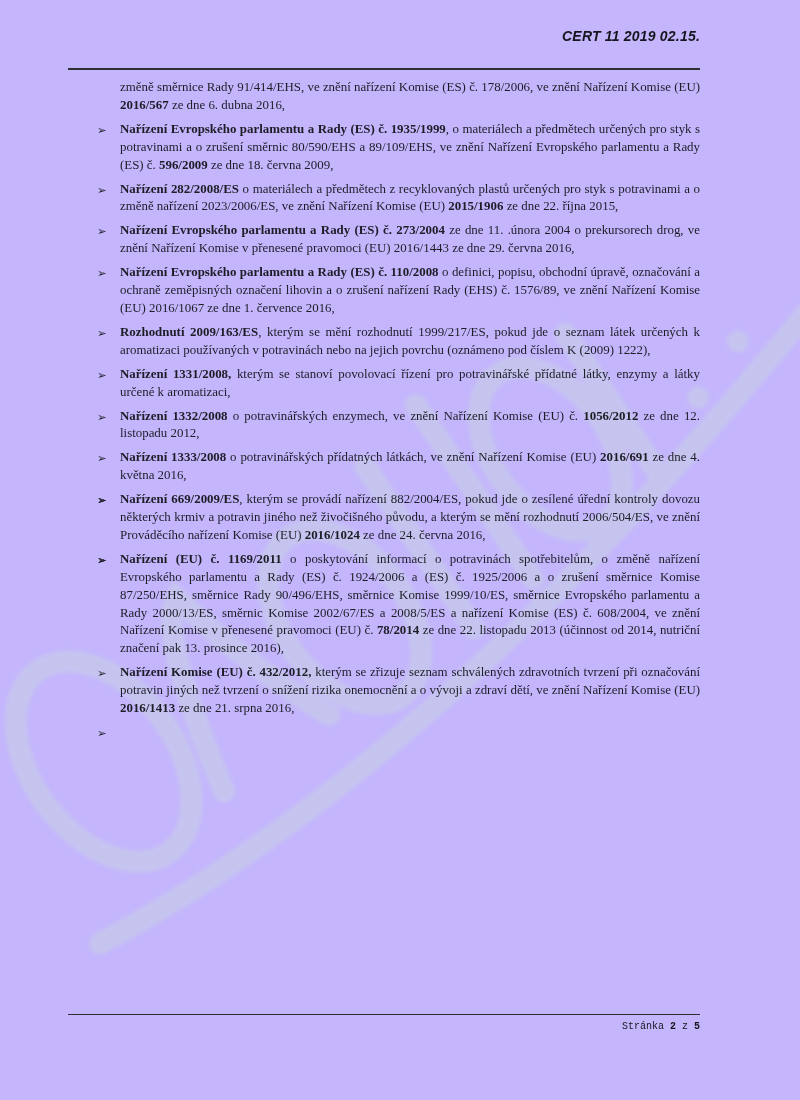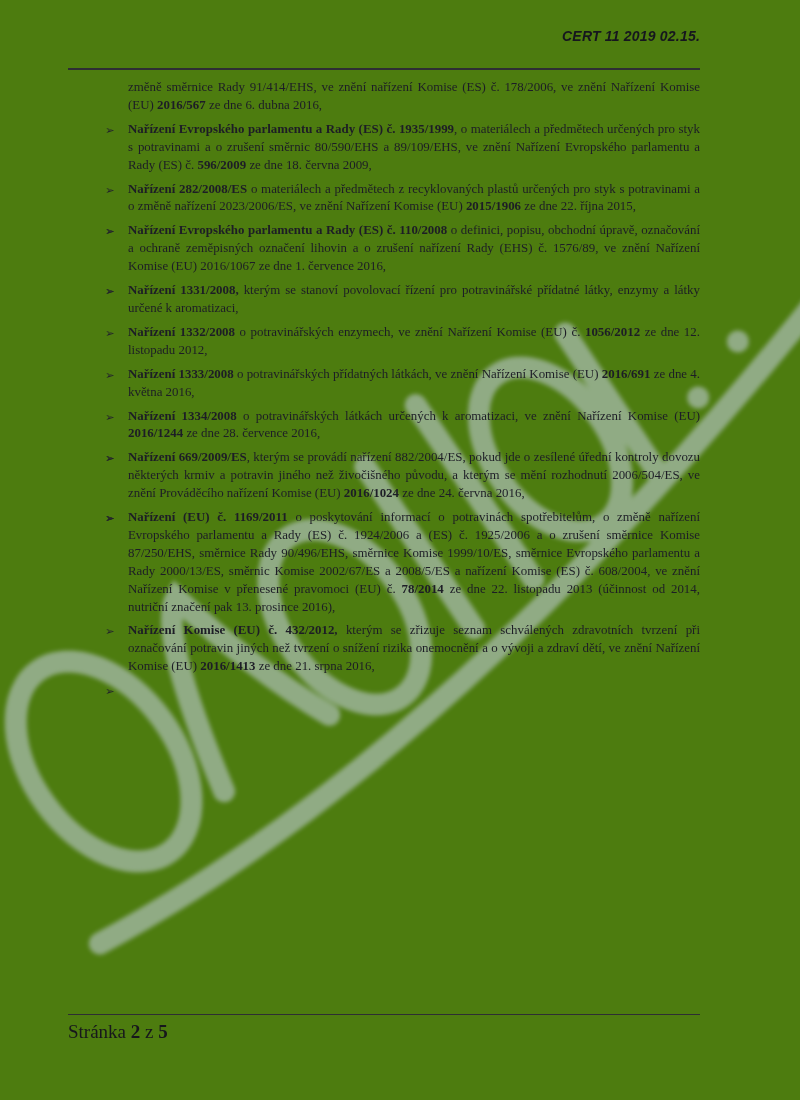--- a/index.html
+++ b/index.html
@@ -7,7 +7,7 @@
     position:relative;
     width:800px;height:1100px;
     margin:0 auto;
-    background:#4d7c0f;
+    background:#c4b5fd;
     overflow:hidden;
     font-family:"Liberation Serif", serif;
     color:#1d1d26;

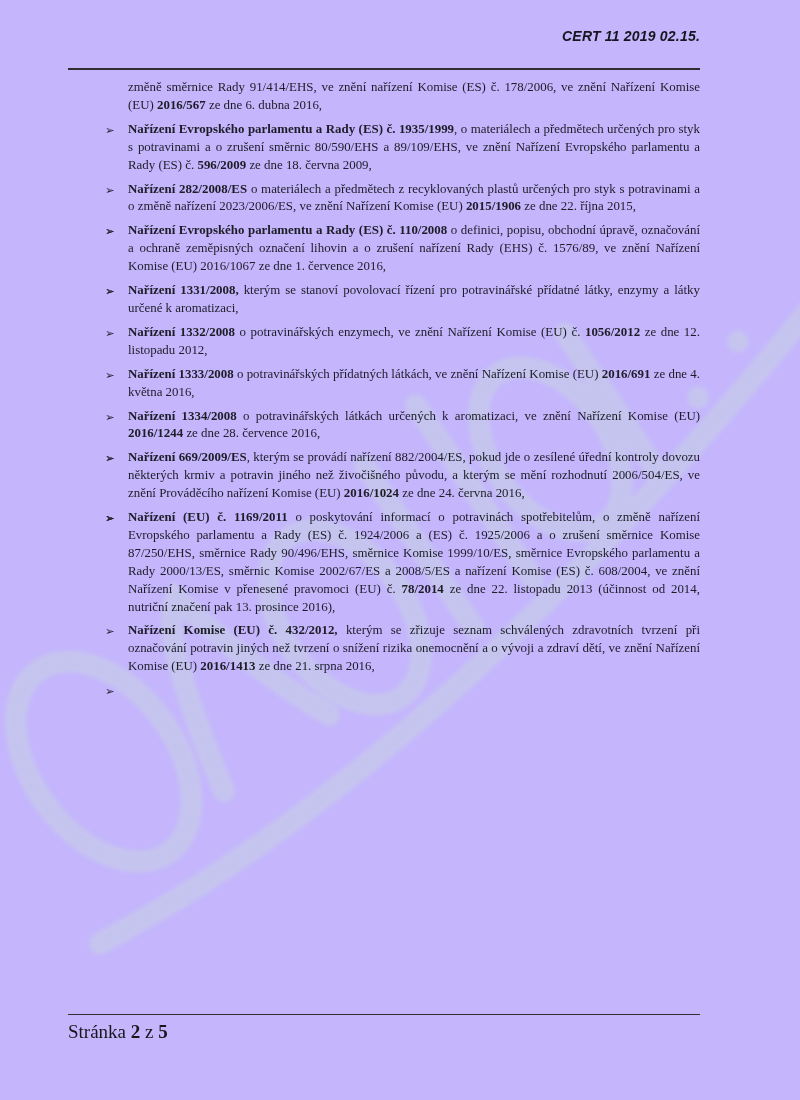--- a/index.html
+++ b/index.html
@@ -34,7 +34,7 @@
     font-size:12.9px;line-height:17.9px;
     text-align:justify;
   }
-  .content p{margin:0 0 6px 8px;padding-left:23px;}
+  .content p{margin:0 0 6px 0;padding-left:23px;}
   .content p.item{position:relative;}
   .bul{
     position:absolute;left:0;top:1px;

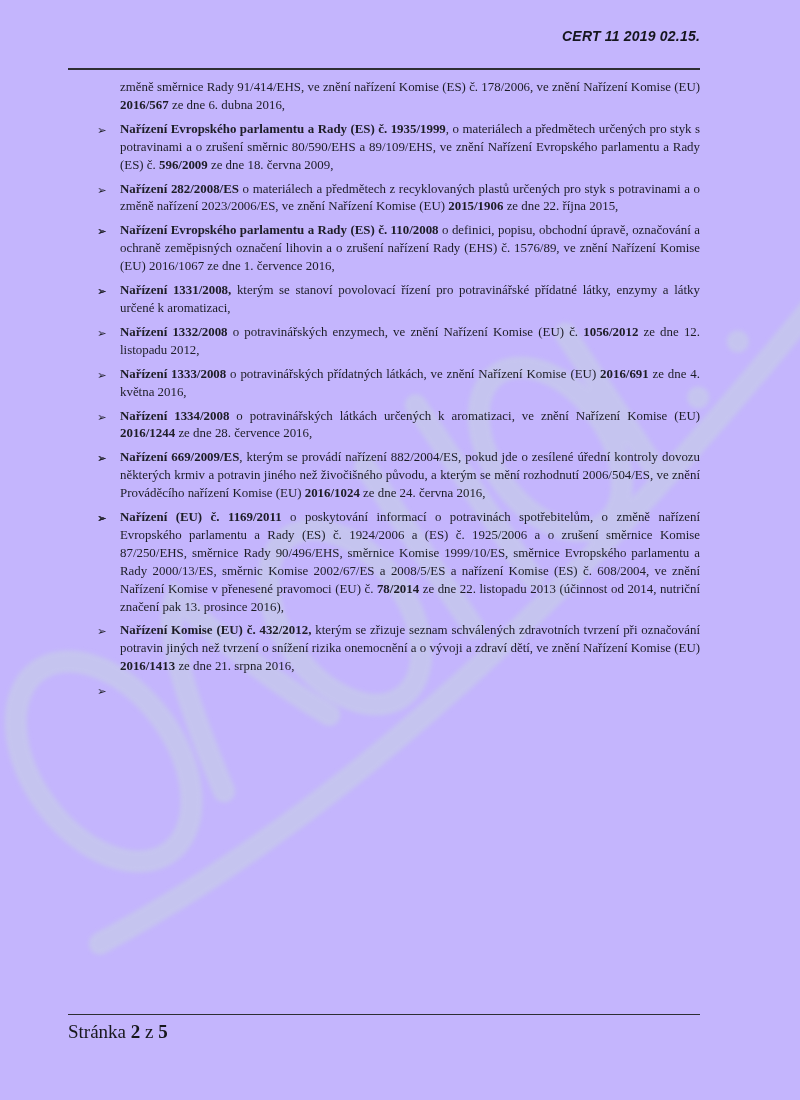--- a/index.html
+++ b/index.html
@@ -83,7 +83,7 @@
 
       <p class="item"><span class="bul">➢</span><span><span class="b">Nařízení Evropského parlamentu a Rady (ES) č. 1935/1999</span><span>, o materiálech a předmětech určených pro styk s potravinami a o zrušení směrnic 80/590/EHS a 89/109/EHS, ve znění Nařízení Evropského parlamentu a Rady (ES) č. </span><span class="b">596/2009</span><span> ze dne 18. června 2009,</span></span></p>
       <p class="item"><span class="bul">➢</span><span><span class="b">Nařízení 282/2008/ES</span><span> o materiálech a předmětech z recyklovaných plastů určených pro styk s potravinami a o změně nařízení 2023/2006/ES, ve znění Nařízení Komise (EU) </span><span class="b">2015/1906</span><span> ze dne 22. října 2015,</span></span></p>
-      <p class="item"><span class="bul">➢</span></p>
+      <p class="item"><span class="bul">➢</span><span><span class="b">Nařízení Evropského parlamentu a Rady (ES) č. 273/2004</span><span> ze dne 11. .února 2004 o prekursorech drog, ve znění Nařízení Komise v přenesené pravomoci (EU) 2016/1443 ze dne 29. června 2016,</span></span></p>
       <p class="item"><span class="bul">➢</span><span><span class="b">Nařízení Evropského parlamentu a Rady (ES) č. 110/2008</span><span> o definici, popisu, obchodní úpravě, označování a ochraně zeměpisných označení lihovin a o zrušení nařízení Rady (EHS) č. 1576/89, ve znění Nařízení Komise (EU) 2016/1067 ze dne 1. července 2016,</span></span></p>
       <p class="item"><span class="bul">➢</span></p>
       <p class="item"><span class="bul">➢</span><span><span class="b">Nařízení 1331/2008,</span><span> kterým se stanoví povolovací řízení pro potravinářské přídatné látky, enzymy a látky určené k aromatizaci,</span></span></p>

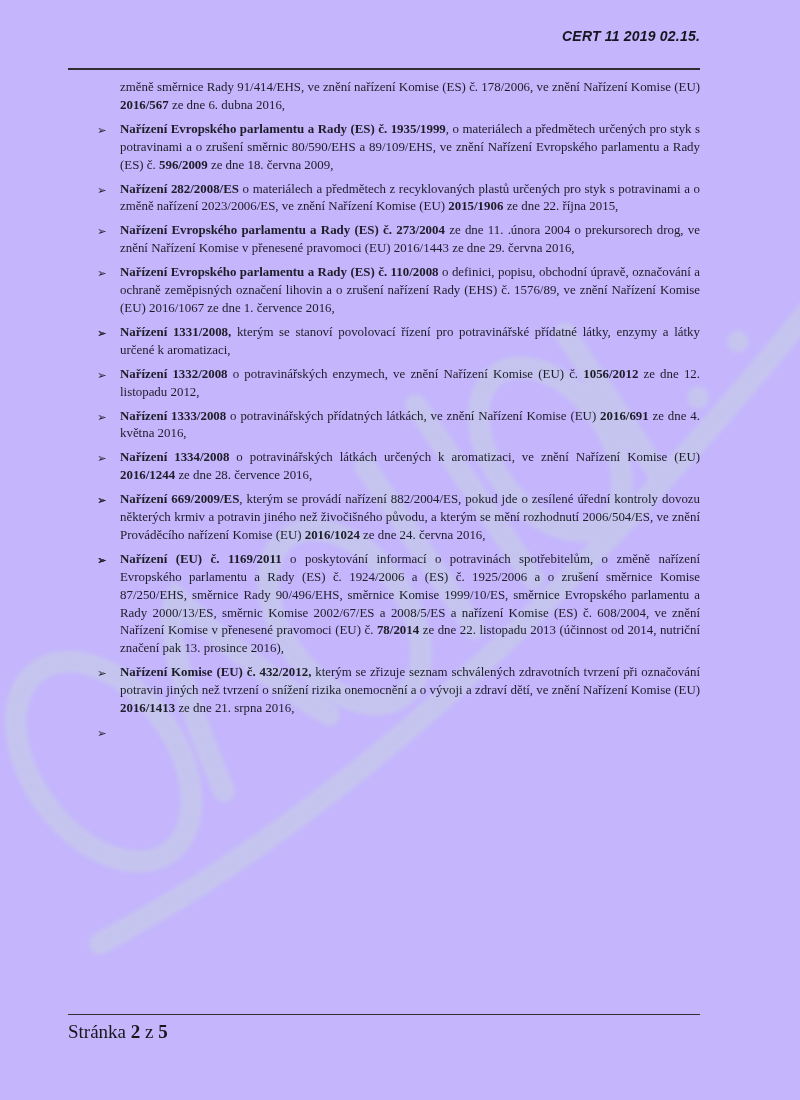--- a/index.html
+++ b/index.html
@@ -85,7 +85,7 @@
       <p class="item"><span class="bul">➢</span><span><span class="b">Nařízení 282/2008/ES</span><span> o materiálech a předmětech z recyklovaných plastů určených pro styk s potravinami a o změně nařízení 2023/2006/ES, ve znění Nařízení Komise (EU) </span><span class="b">2015/1906</span><span> ze dne 22. října 2015,</span></span></p>
       <p class="item"><span class="bul">➢</span><span><span class="b">Nařízení Evropského parlamentu a Rady (ES) č. 273/2004</span><span> ze dne 11. .února 2004 o prekursorech drog, ve znění Nařízení Komise v přenesené pravomoci (EU) 2016/1443 ze dne 29. června 2016,</span></span></p>
       <p class="item"><span class="bul">➢</span><span><span class="b">Nařízení Evropského parlamentu a Rady (ES) č. 110/2008</span><span> o definici, popisu, obchodní úpravě, označování a ochraně zeměpisných označení lihovin a o zrušení nařízení Rady (EHS) č. 1576/89, ve znění Nařízení Komise (EU) 2016/1067 ze dne 1. července 2016,</span></span></p>
-      <p class="item"><span class="bul">➢</span></p>
+      <p class="item"><span class="bul">➢</span><span><span class="b">Rozhodnutí 2009/163/ES</span><span>, kterým se mění rozhodnutí 1999/217/ES, pokud jde o seznam látek určených k aromatizaci používaných v potravinách nebo na jejich povrchu (oznámeno pod číslem K (2009) 1222),</span></span></p>
       <p class="item"><span class="bul">➢</span><span><span class="b">Nařízení 1331/2008,</span><span> kterým se stanoví povolovací řízení pro potravinářské přídatné látky, enzymy a látky určené k aromatizaci,</span></span></p>
       <p class="item"><span class="bul">➢</span><span><span class="b">Nařízení 1332/2008</span><span> o potravinářských enzymech, ve znění Nařízení Komise (EU) č. </span><span class="b">1056/2012</span><span> ze dne 12. listopadu 2012,</span></span></p>
       <p class="item"><span class="bul">➢</span><span><span class="b">Nařízení 1333/2008</span><span> o potravinářských přídatných látkách, ve znění Nařízení Komise (EU) </span><span class="b">2016/691</span><span> ze dne 4. května 2016,</span></span></p>

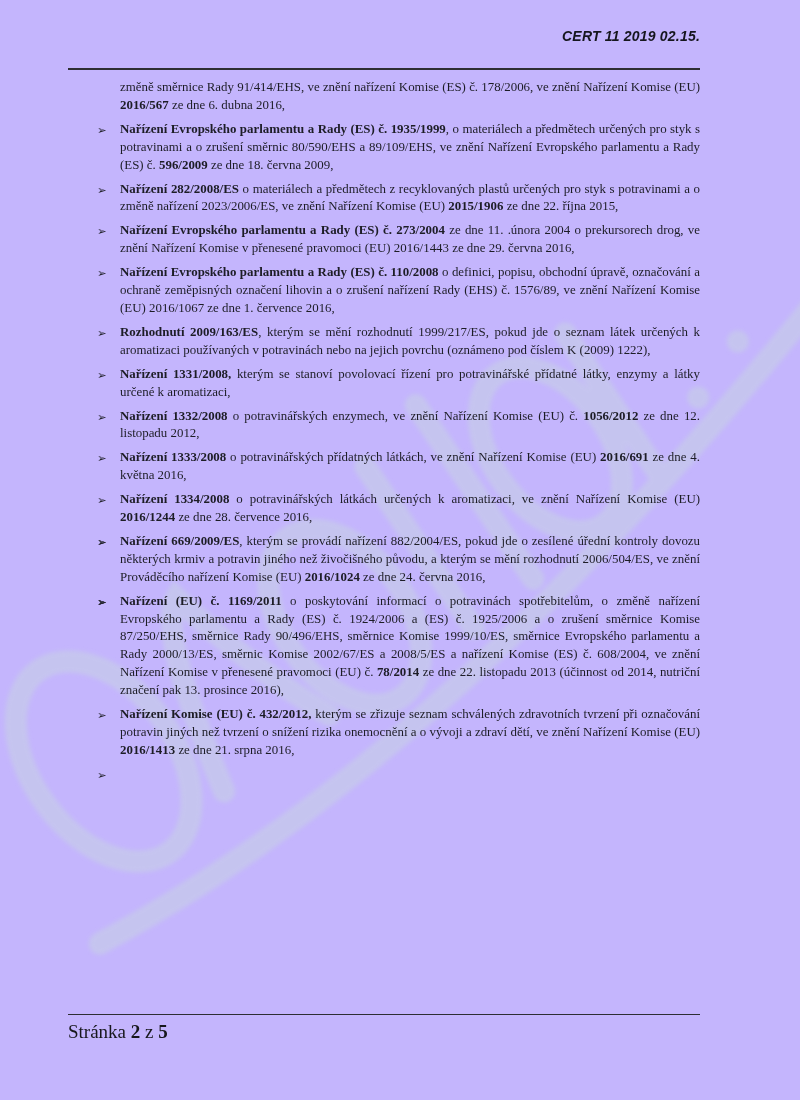--- a/index.html
+++ b/index.html
@@ -89,7 +89,7 @@
       <p class="item"><span class="bul">➢</span><span><span class="b">Nařízení 1331/2008,</span><span> kterým se stanoví povolovací řízení pro potravinářské přídatné látky, enzymy a látky určené k aromatizaci,</span></span></p>
       <p class="item"><span class="bul">➢</span><span><span class="b">Nařízení 1332/2008</span><span> o potravinářských enzymech, ve znění Nařízení Komise (EU) č. </span><span class="b">1056/2012</span><span> ze dne 12. listopadu 2012,</span></span></p>
       <p class="item"><span class="bul">➢</span><span><span class="b">Nařízení 1333/2008</span><span> o potravinářských přídatných látkách, ve znění Nařízení Komise (EU) </span><span class="b">2016/691</span><span> ze dne 4. května 2016,</span></span></p>
-      <p class="item"><span class="bul">➢</span><span><span class="b">Nařízení 1334/2008</span><span> o potravinářských látkách určených k aromatizaci, ve znění Nařízení Komise (EU) </span><span class="b">2016/1244</span><span> ze dne 28. července 2016,</span></span></p>
+      <p class="item"><span class="bul">➢</span></p>
       <p class="item"><span class="bul">➢</span></p>
       <p class="item"><span class="bul">➢</span><span><span class="b">Nařízení 669/2009/ES</span><span>, kterým se provádí nařízení  882/2004/ES, pokud jde o zesílené úřední kontroly dovozu některých krmiv a potravin jiného než živočišného původu, a kterým se mění rozhodnutí 2006/504/ES, ve znění Prováděcího nařízení Komise (EU) </span><span class="b">2016/1024</span><span> ze dne 24. června 2016,</span></span></p>
       <p class="item"><span class="bul">➢</span></p>

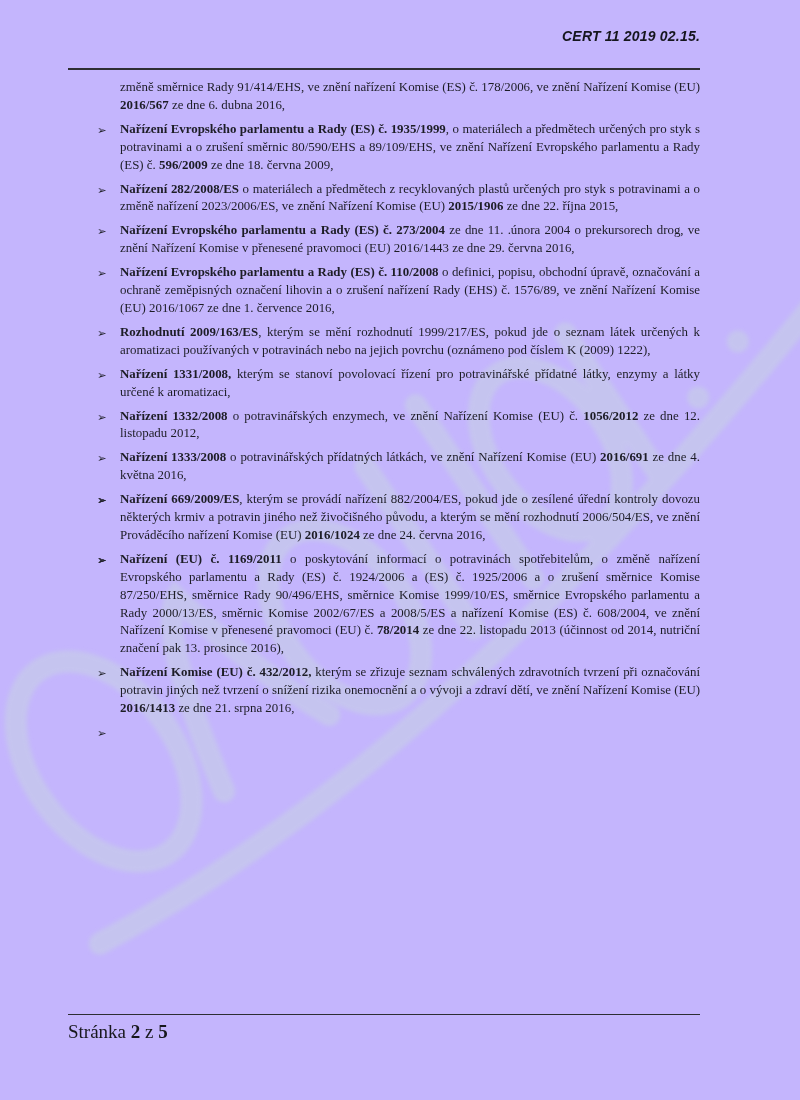--- a/index.html
+++ b/index.html
@@ -43,9 +43,9 @@
   .b{font-weight:bold;}
   .footer{
     position:absolute;top:1021px;left:68px;width:632px;
-    text-align:left;
-    font-family:Liberation Serif, serif;
-    font-size:19px;color:#17171c;
+    text-align:right;
+    font-family:Liberation Mono, monospace;
+    font-size:10px;color:#17171c;
   }
 </style>
 </head>

